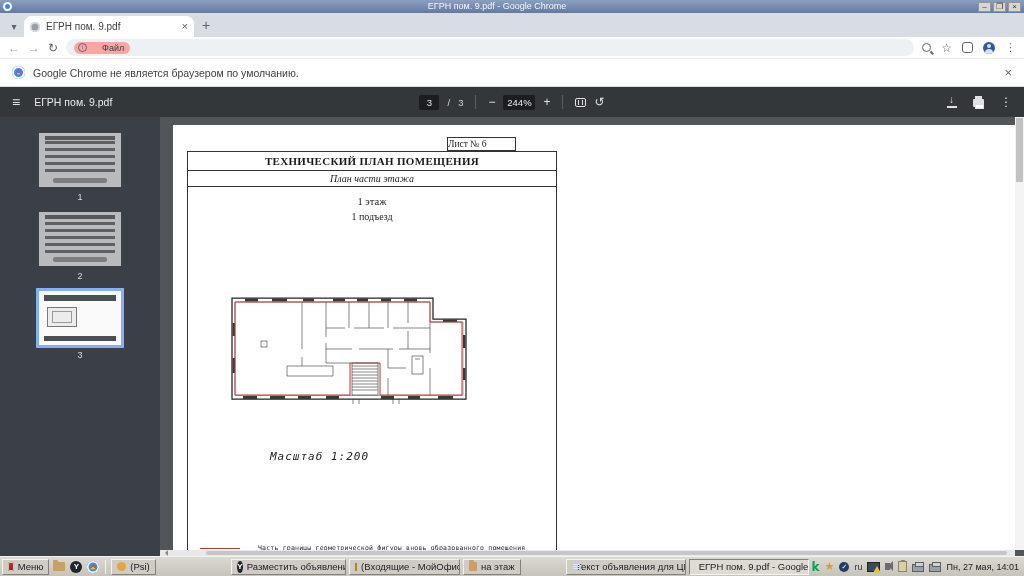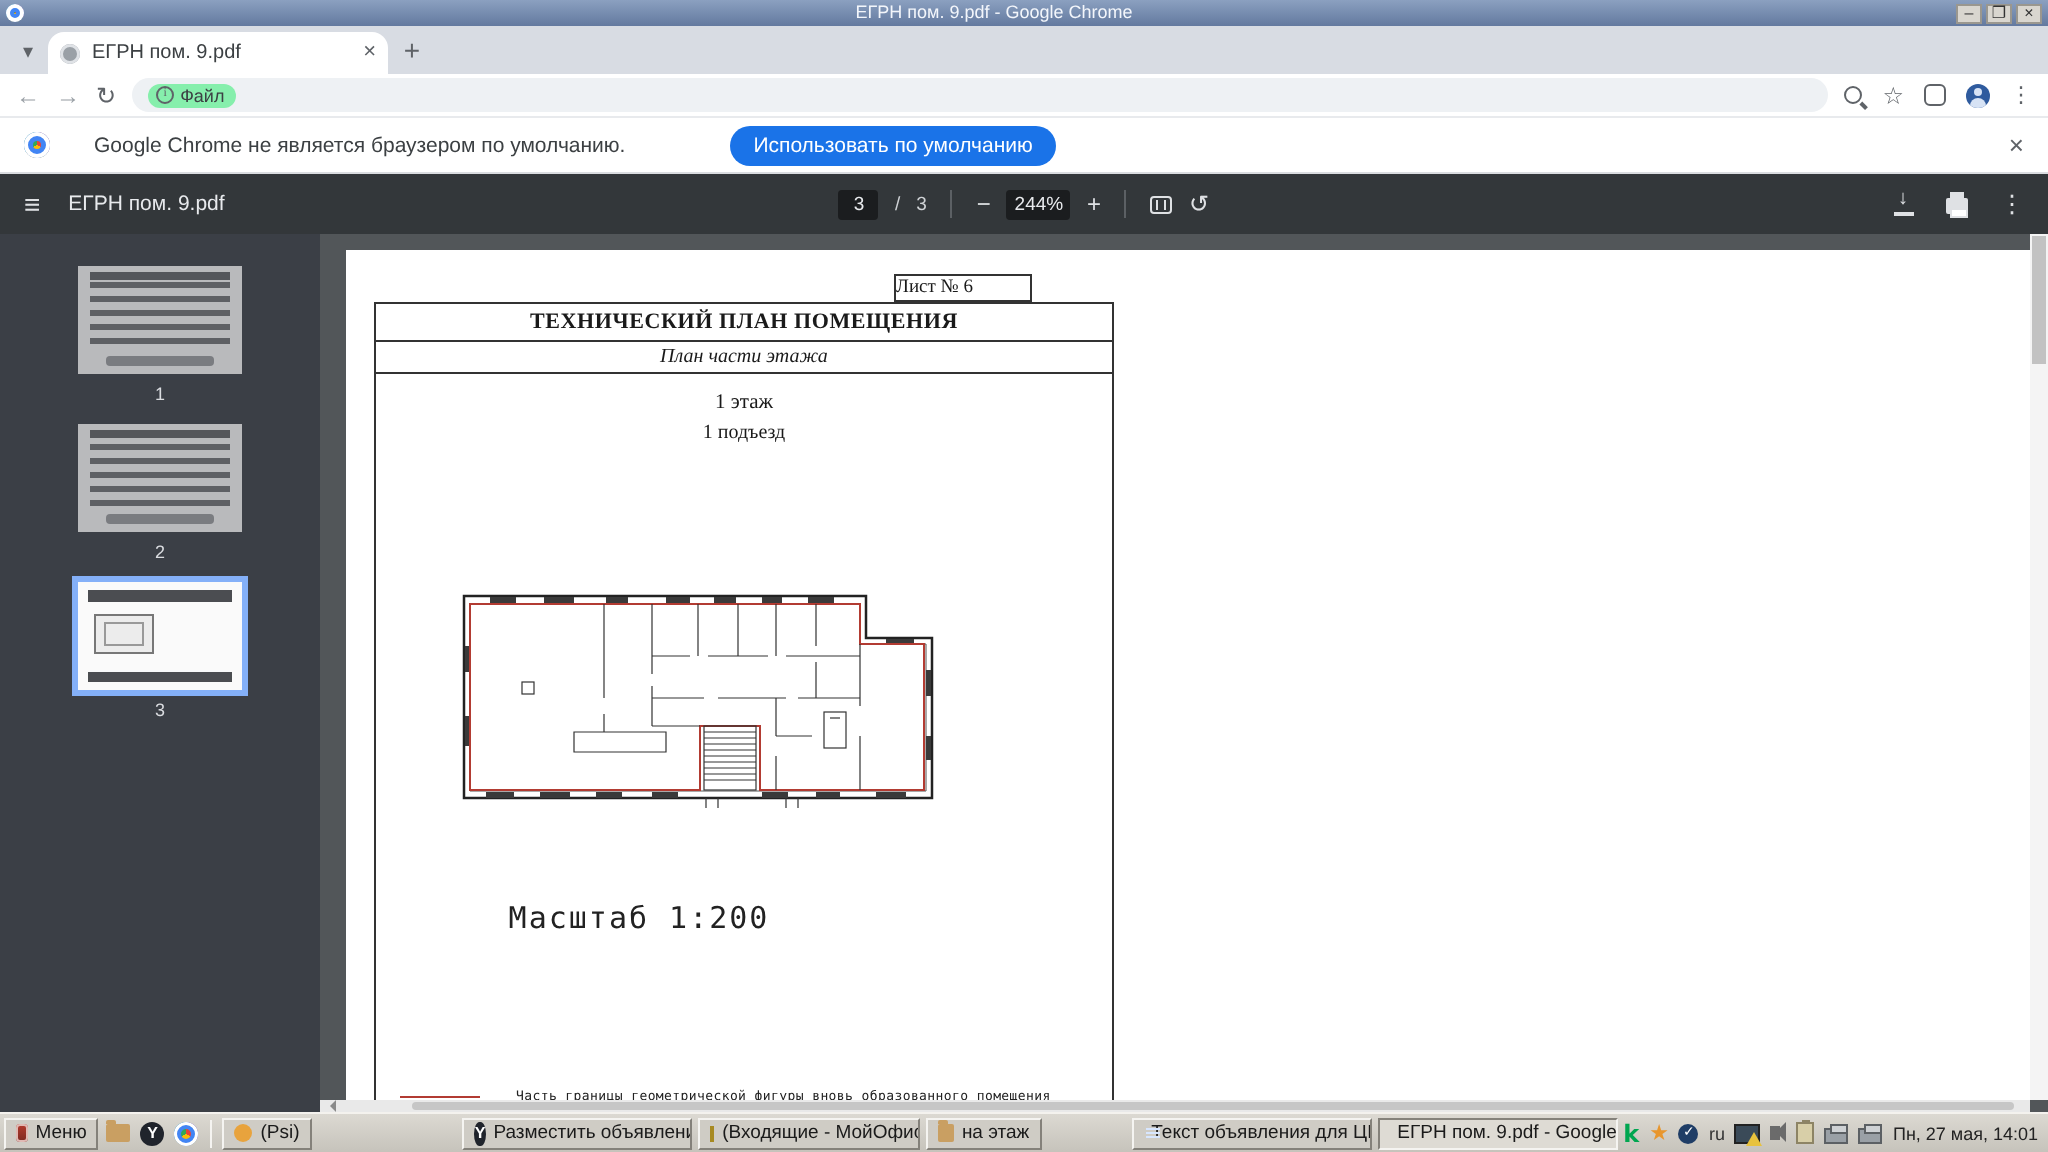--- a/index.html
+++ b/index.html
@@ -33,7 +33,7 @@
   .navbtn { font-size:12px; color:#9aa0a6; line-height:18px; }
   .navbtn.dark { color:#5f6368; }
   .omnibox { flex:1; height:17px; background:#eef1f4; border-radius:9px; display:flex; align-items:center; padding:0 8px; gap:5px; }
-  .chip { display:flex; align-items:center; gap:3px; background:#86efac; border-radius:8px; padding:1px 6px 1px 4px; }
+  .chip { display:flex; align-items:center; gap:15px; background:#fca5a5; border-radius:8px; padding:1px 6px 1px 4px; }
   .chip .i-ico { width:9px; height:9px; border:1px solid #5f6368; border-radius:50%; font-size:6px; line-height:7px; text-align:center; color:#5f6368; font-family:"Liberation Serif",serif; }
   .chip .ctext { font-size:9px; color:#3c4043; }
   .urltext { font-size:9.5px; color:#202124; white-space:nowrap; overflow:hidden; }

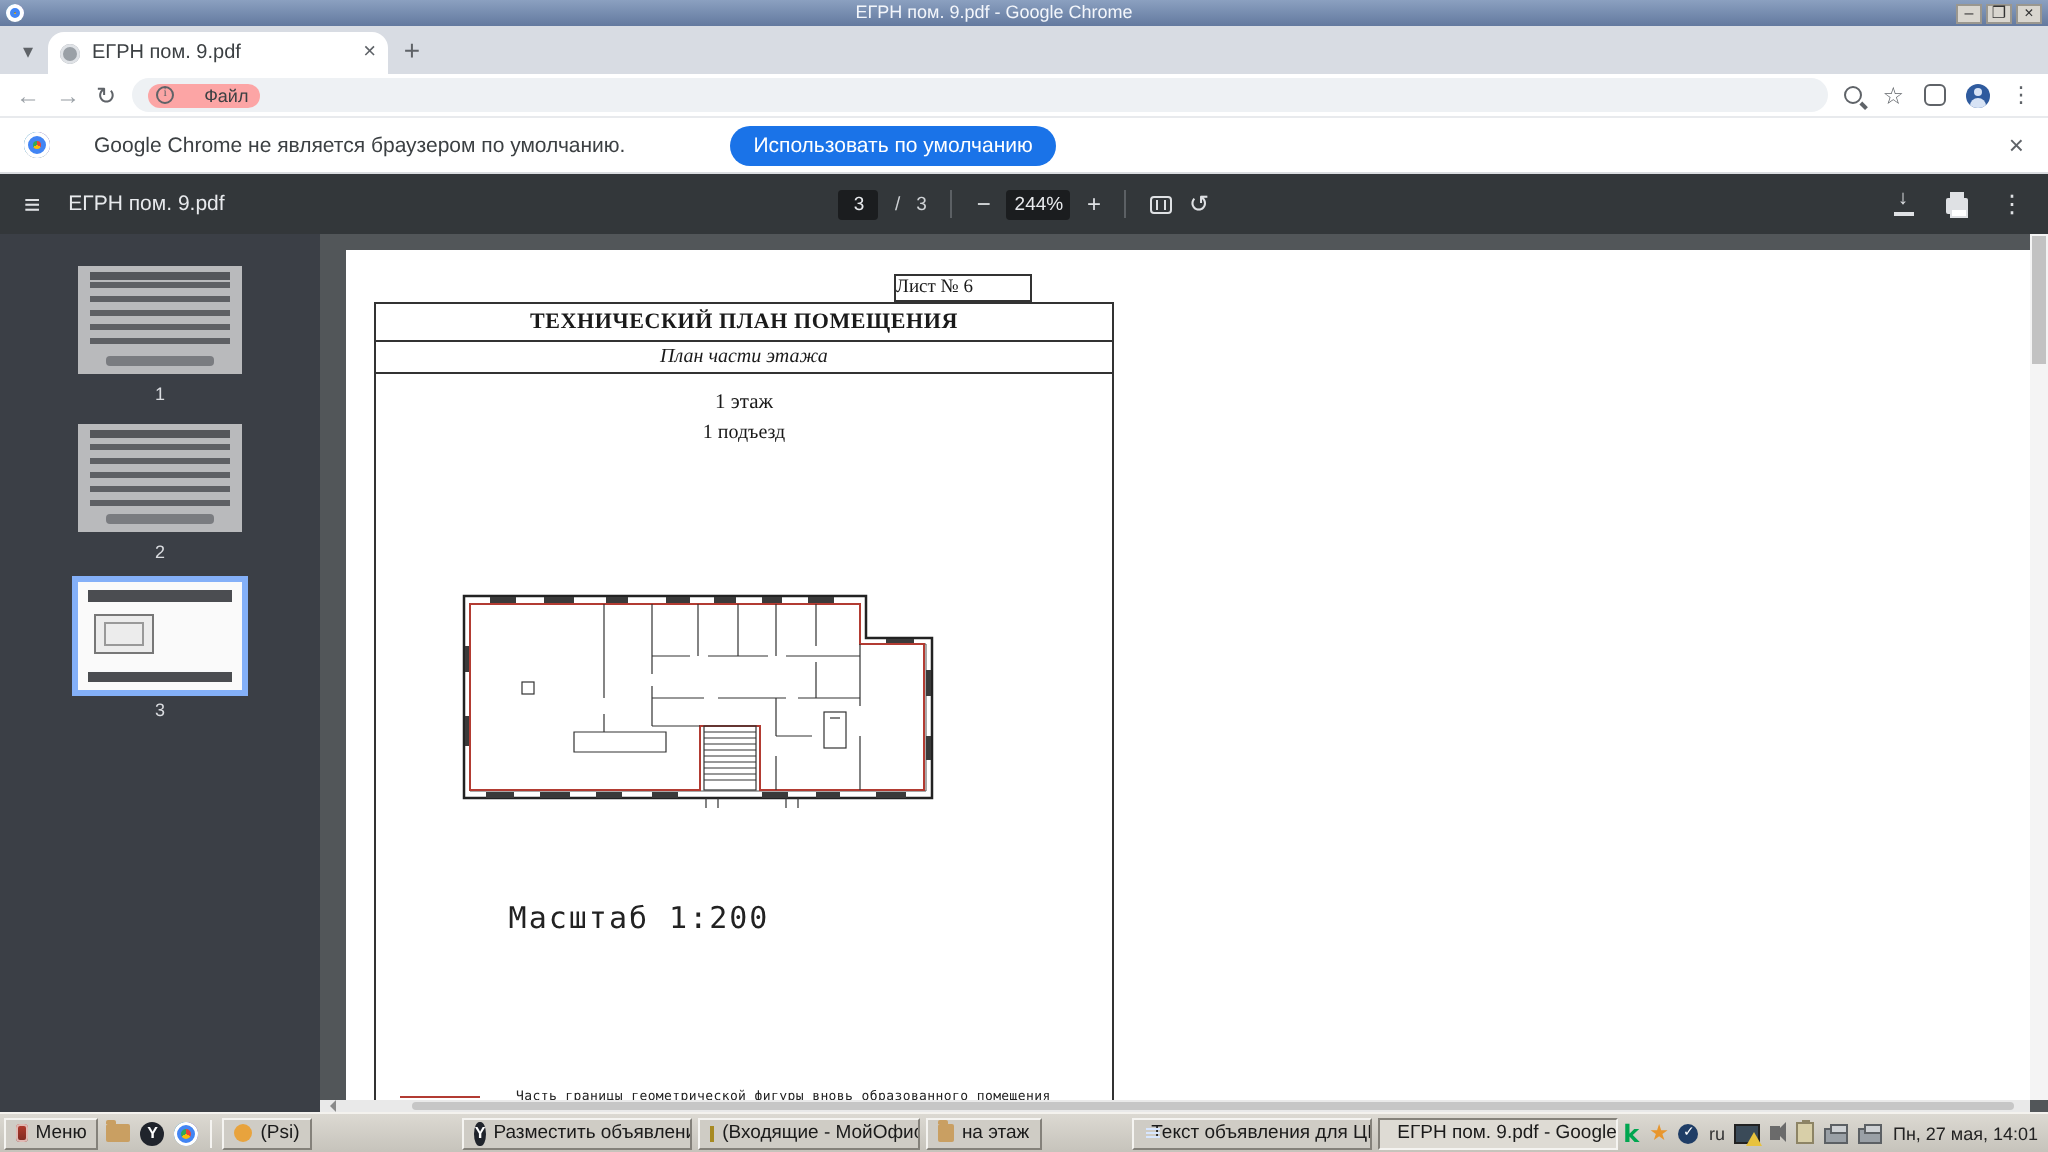--- a/index.html
+++ b/index.html
@@ -49,7 +49,7 @@
 
   
   .infobar { position:absolute; top:59px; left:0; right:0; height:28px; background:#fff;
-    display:flex; align-items:center; padding:0 12px; gap:22px; border-bottom:1px solid #dadce0; }
+    display:flex; align-items:center; padding:0 12px; gap:8px; border-bottom:1px solid #dadce0; }
   .chrome-mini { width:13px; height:13px; border-radius:50%;
     background:conic-gradient(#ea4335 0 120deg,#fbbc05 0 240deg,#34a853 0 360deg); box-shadow:inset 0 0 0 2px #fff, inset 0 0 0 4.5px #4285f4; }
   .ib-msg { font-size:10.5px; color:#3c4043; }

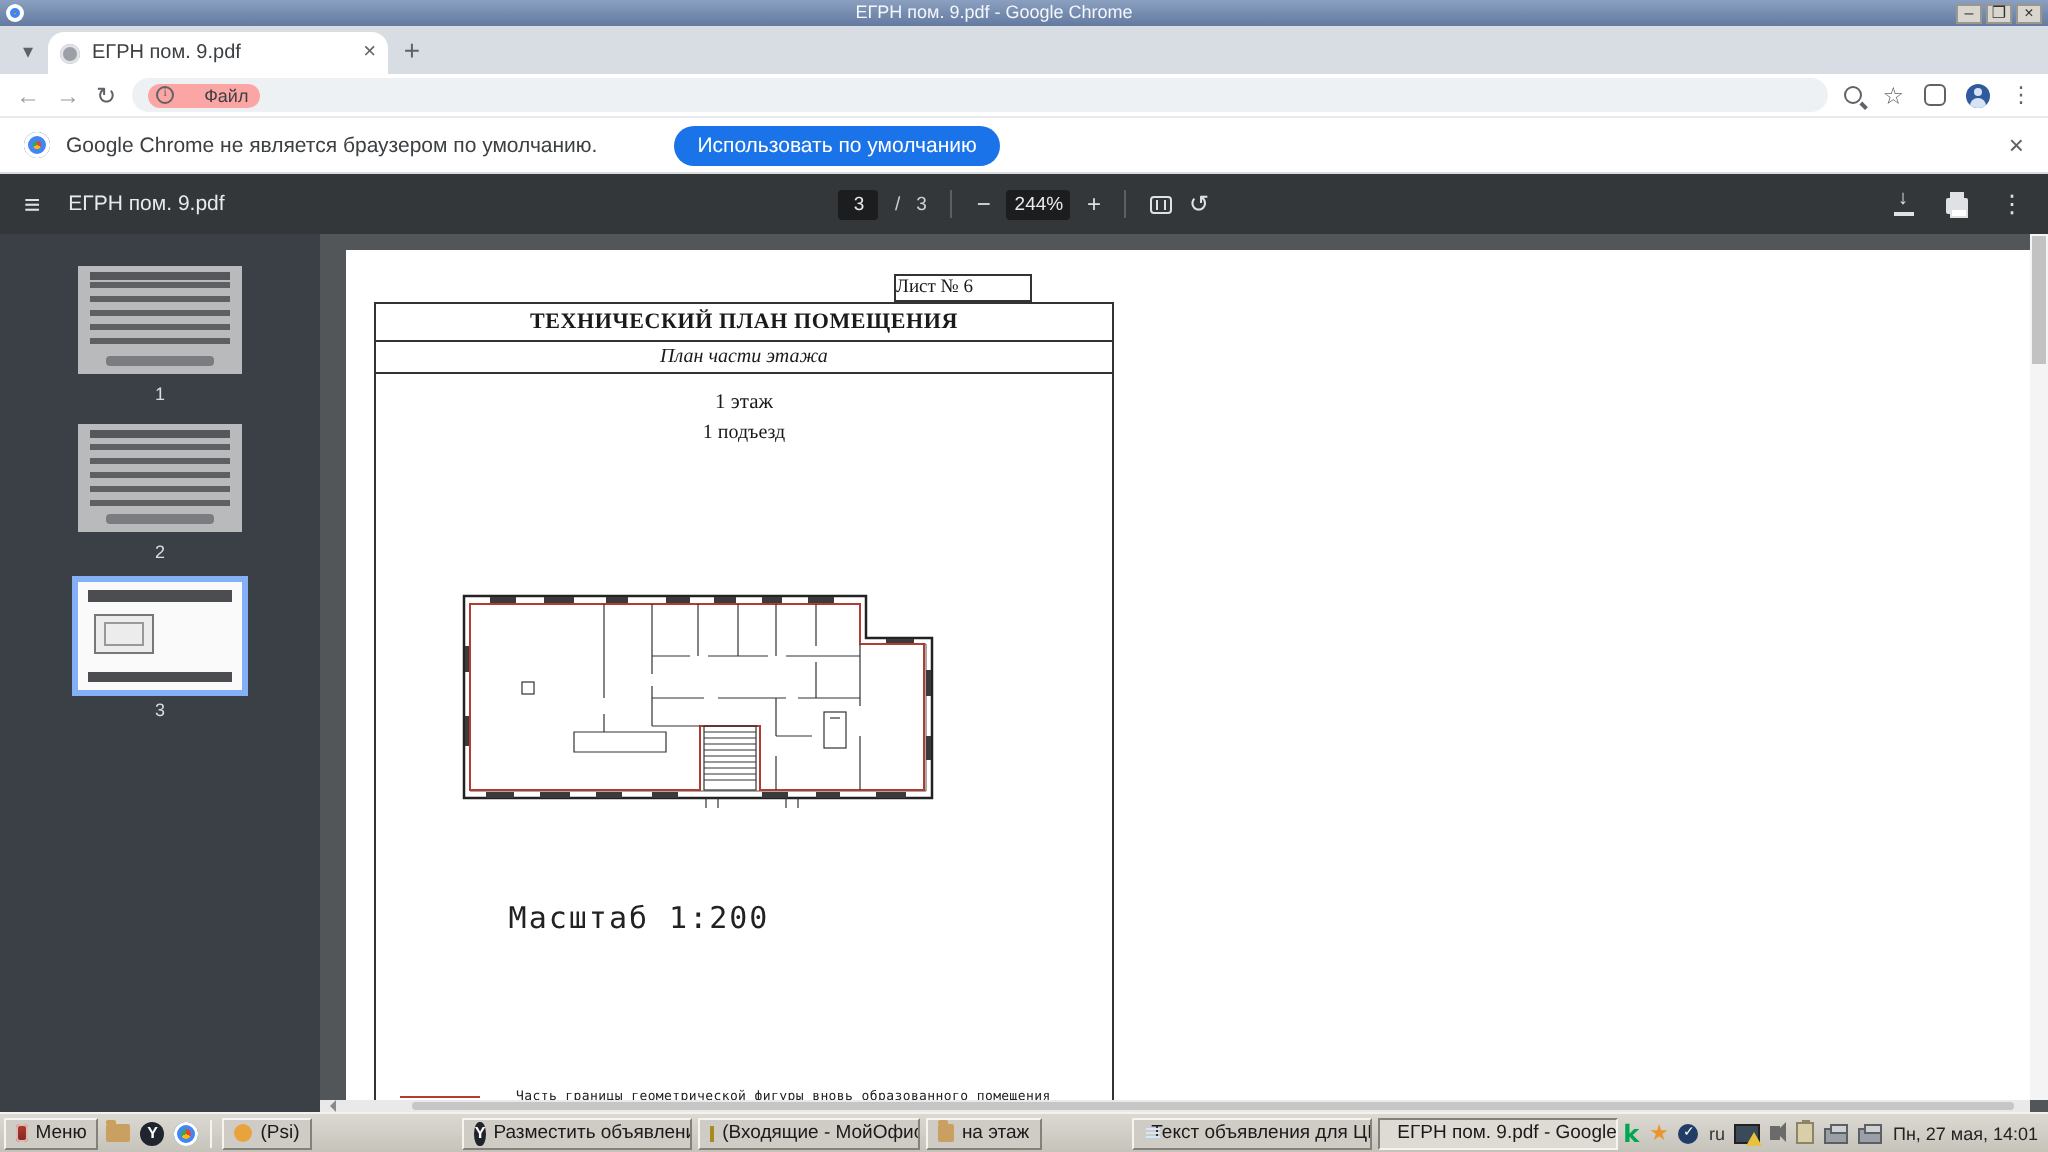--- a/index.html
+++ b/index.html
@@ -202,7 +202,6 @@
   <div class="infobar">
     <span class="chrome-mini"></span>
     <span class="ib-msg">Google Chrome не является браузером по умолчанию.</span>
-    <button class="ib-btn">Использовать по умолчанию</button>
     <span class="ib-close">×</span>
   </div>
 

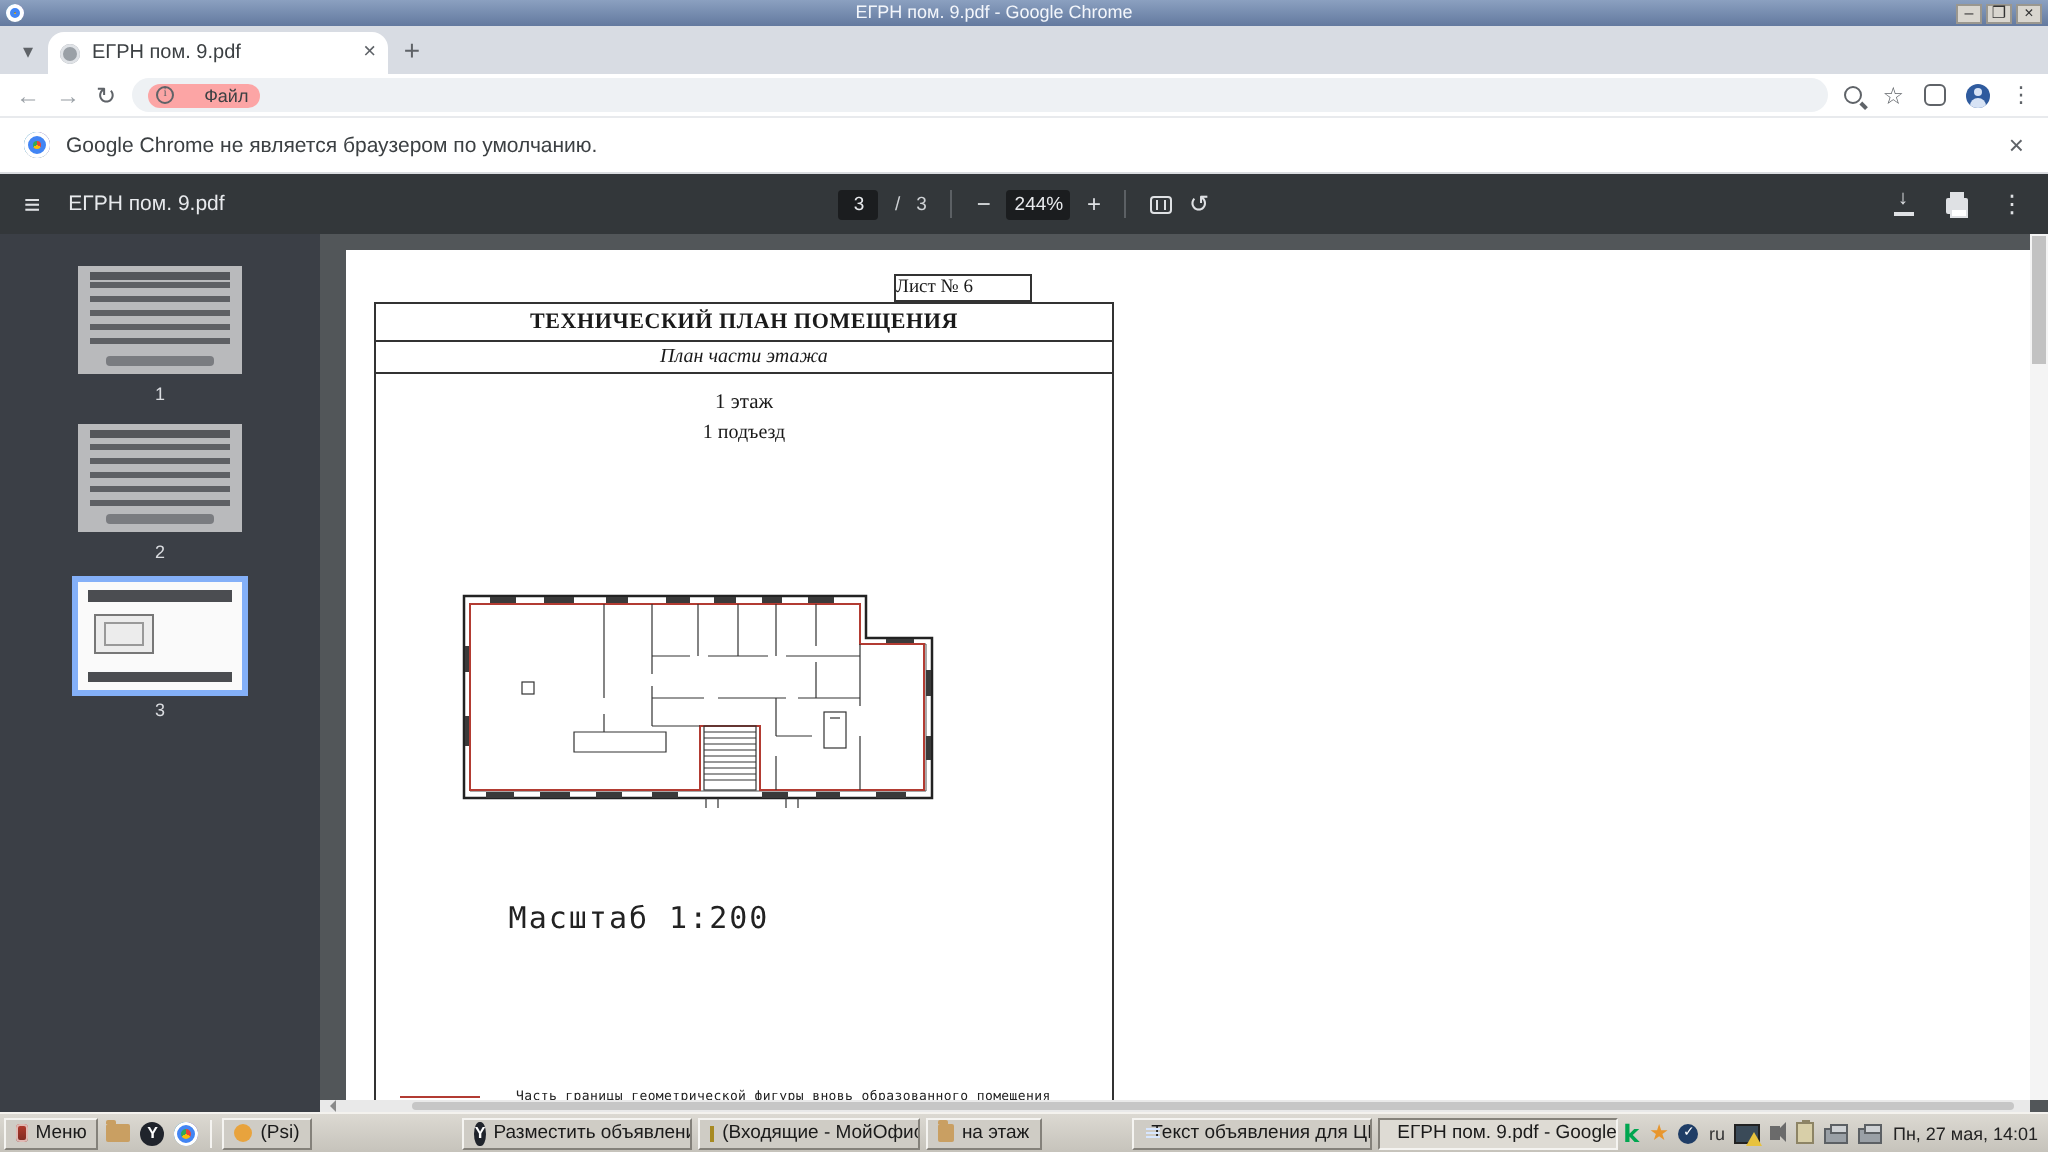--- a/index.html
+++ b/index.html
@@ -108,7 +108,7 @@
   .dentr { margin-top:4px; text-align:center; font-size:10px; }
   .plan { position:absolute; left:55px; top:168px; width:242px; height:112px; }
   .draft { font-family:"DejaVu Sans Mono",monospace; color:#222; }
-  .dscale { position:absolute; left:14px; top:325px; width:265px; text-align:center; font-size:15px; letter-spacing:1px; }
+  .dscale { position:absolute; left:14px; top:325px; width:265px; text-align:center; font-size:11px; letter-spacing:1px;font-style:italic; }
   .dlegend-title { position:absolute; left:14px; top:389px; width:327px; text-align:center; font-size:10.5px; letter-spacing:1.5px; }
   .dlegend-row { position:absolute; left:27px; top:419px; display:flex; align-items:center; gap:18px; }
   .red-line { width:40px; height:0; border-top:1.5px solid #b23b32; }

